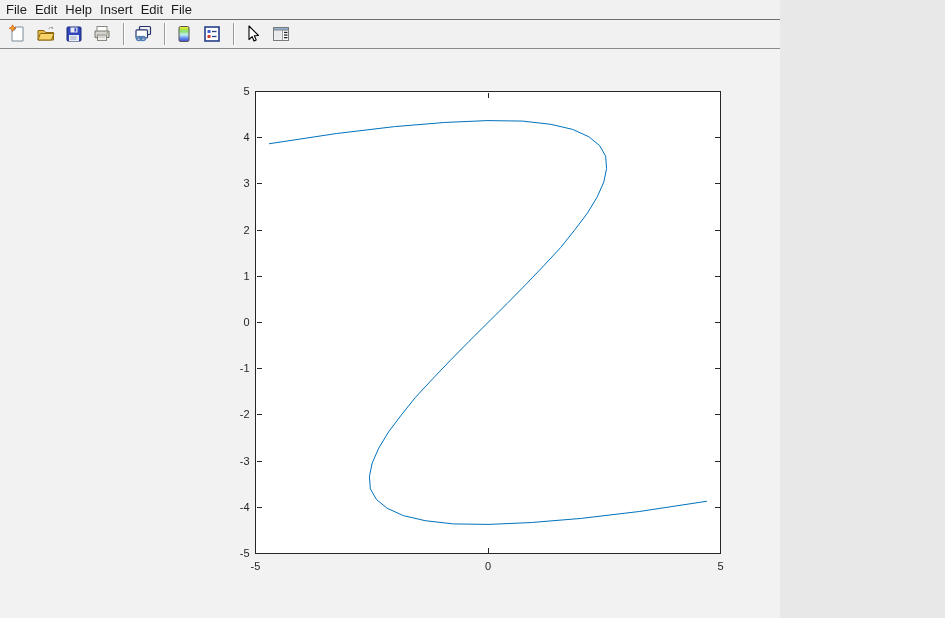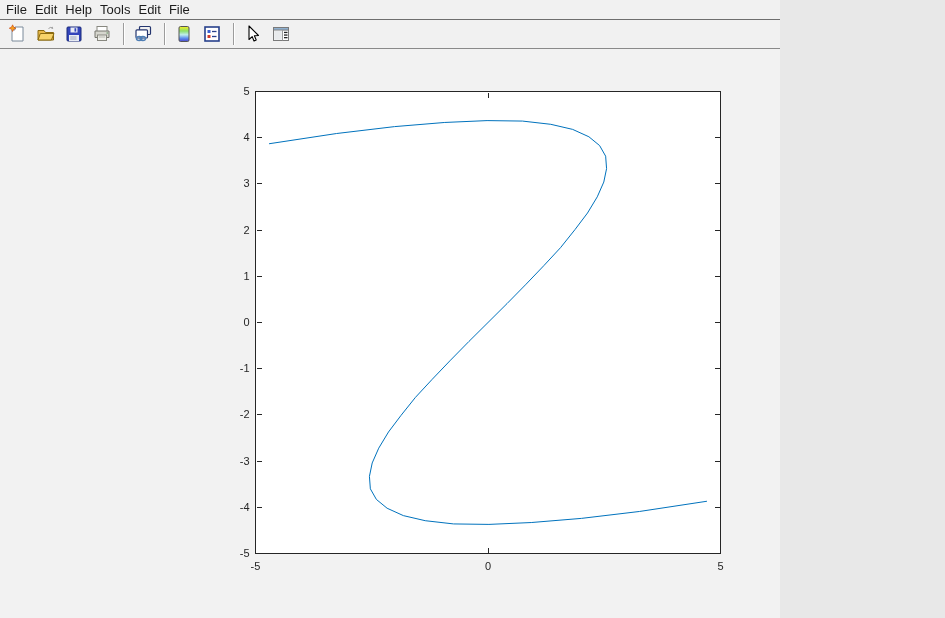--- a/index.html
+++ b/index.html
@@ -53,7 +53,7 @@
     <span class="menu-item">File</span>
     <span class="menu-item">Edit</span>
     <span class="menu-item">Help</span>
-    <span class="menu-item">Tools</span>
+    <span class="menu-item">Insert</span>
     <span class="menu-item">Edit</span>
     <span class="menu-item">File</span>
   </div>

